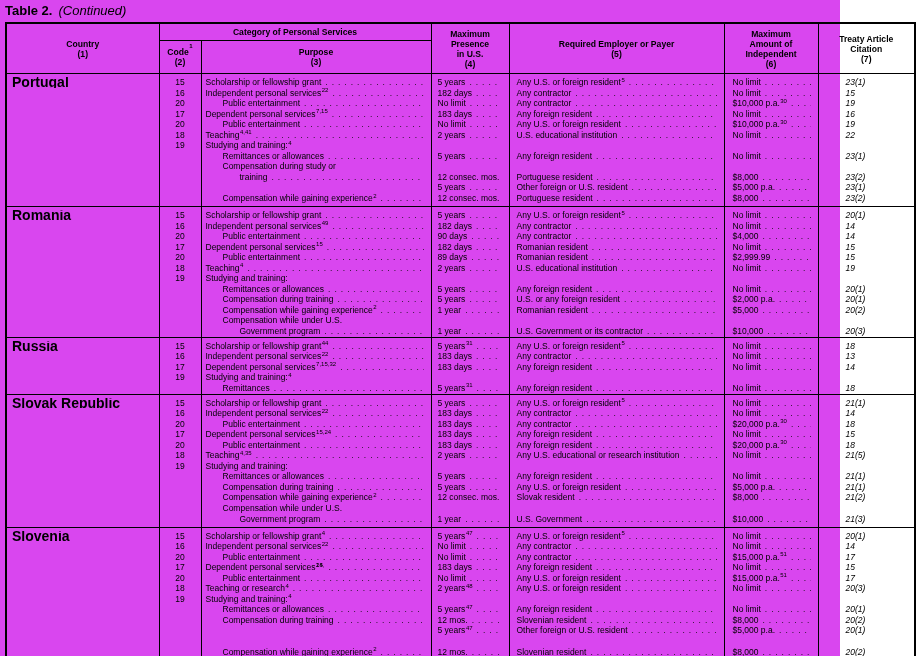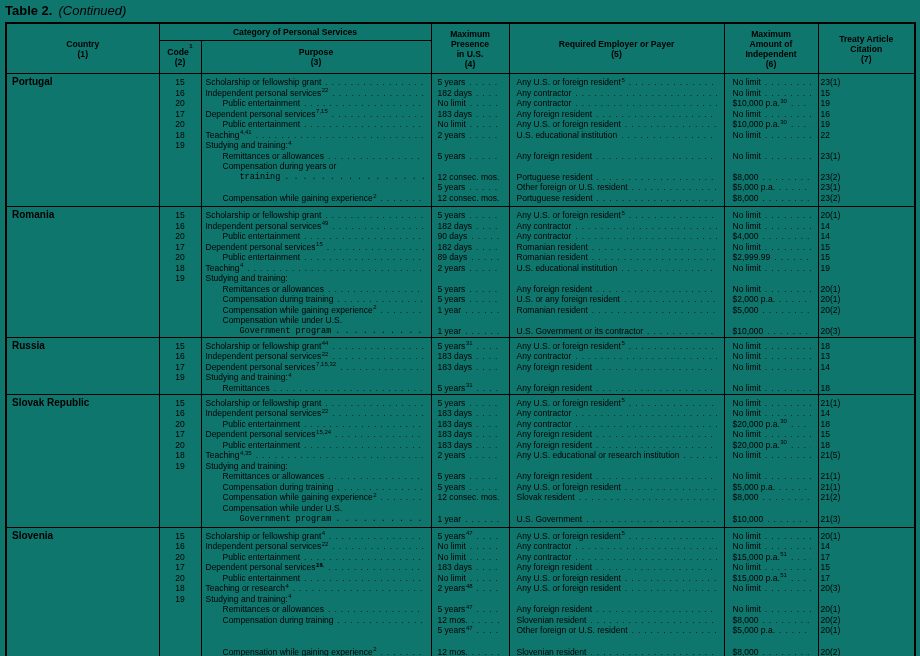--- a/index.html
+++ b/index.html
@@ -4,7 +4,7 @@
 <style>
   html,body { margin:0; padding:0; background:#fff; }
   .page {
-    position:relative; width:920px; height:656px; background:#0f766e;
+    position:relative; width:840px; height:656px; background:#d946ef;
     font-family:"Liberation Sans", sans-serif; color:#000;
   }
   .title-bar { position:absolute; top:3px; left:5px; font-size:13px; }

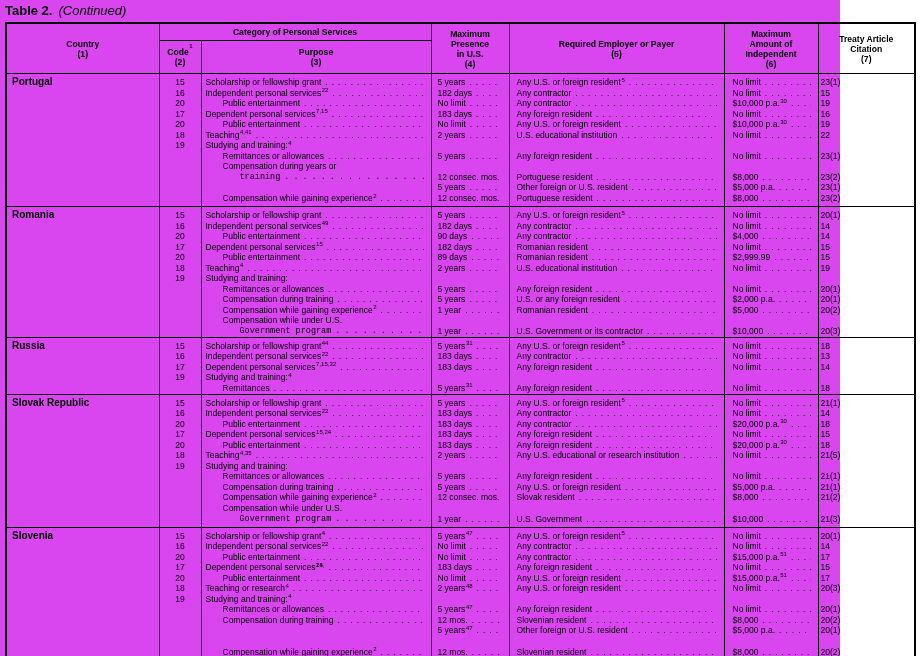--- a/index.html
+++ b/index.html
@@ -37,7 +37,7 @@
   }
   sup { font-size:6px; line-height:0; position:relative; top:-3.5px; margin-left:0.5px; }
 
-  .col-country .line { padding-left:5px; font-weight:bold; font-size:10px; }
+  .col-country .line { padding-left:5px; font-weight:bold; font-size:14px; }
   .col-code .line { justify-content:center; }
   .col-purpose .line.ind0 { padding-left:4px; }
   .col-purpose .line.ind1 { padding-left:21px; }

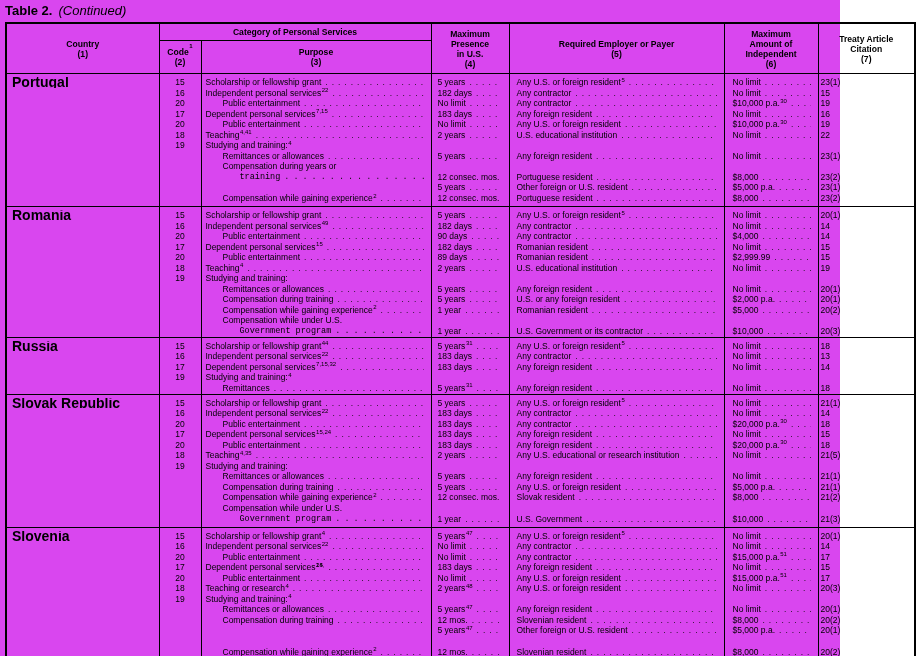--- a/index.html
+++ b/index.html
@@ -45,7 +45,7 @@
   .col-presence .line { padding-left:6px; }
   .col-employer .line { padding-left:7px; }
   .col-comp .line { padding-left:8px; }
-  .col-article .line { padding-left:2px; }
+  .col-article .line { padding-left:27px;font-style:italic; }
 </style>
 </head>
 <body>

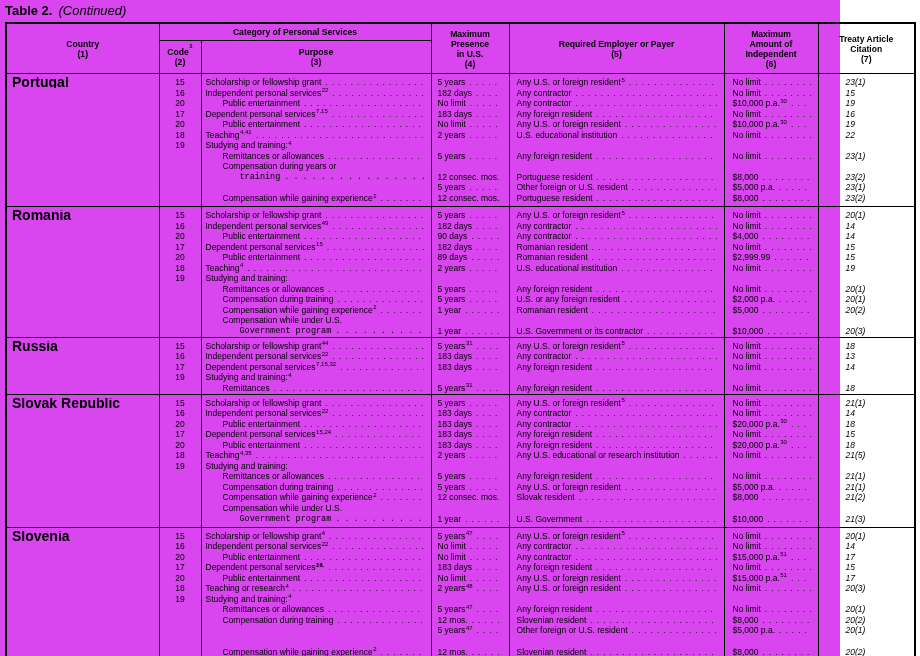--- a/index.html
+++ b/index.html
@@ -187,7 +187,7 @@
               <span class="dots">................................................................................</span>
             </div>
             <div class="line ind1">
-              <span class="txt">Compensation during years or</span>
+              <span class="txt">Compensation during study or</span>
             </div>
             <div class="line ind2">
               <span class="txt">training</span>

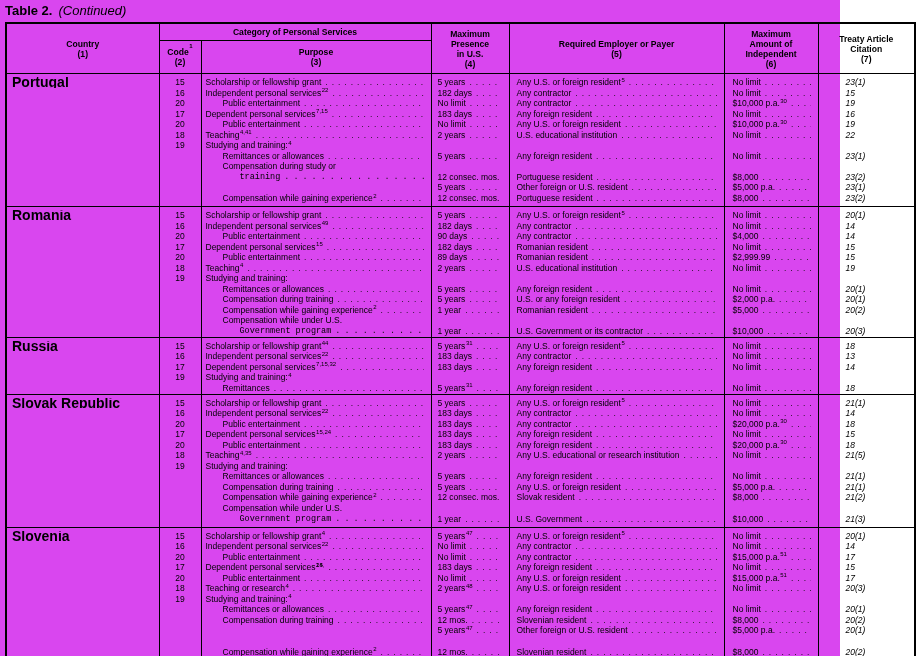--- a/index.html
+++ b/index.html
@@ -41,7 +41,7 @@
   .col-code .line { justify-content:center; }
   .col-purpose .line.ind0 { padding-left:4px; }
   .col-purpose .line.ind1 { padding-left:21px; }
-  .col-purpose .line.ind2 { padding-left:38px;font-family:Liberation Mono, monospace; }
+  .col-purpose .line.ind2 { padding-left:38px; }
   .col-presence .line { padding-left:6px; }
   .col-employer .line { padding-left:7px; }
   .col-comp .line { padding-left:8px; }

